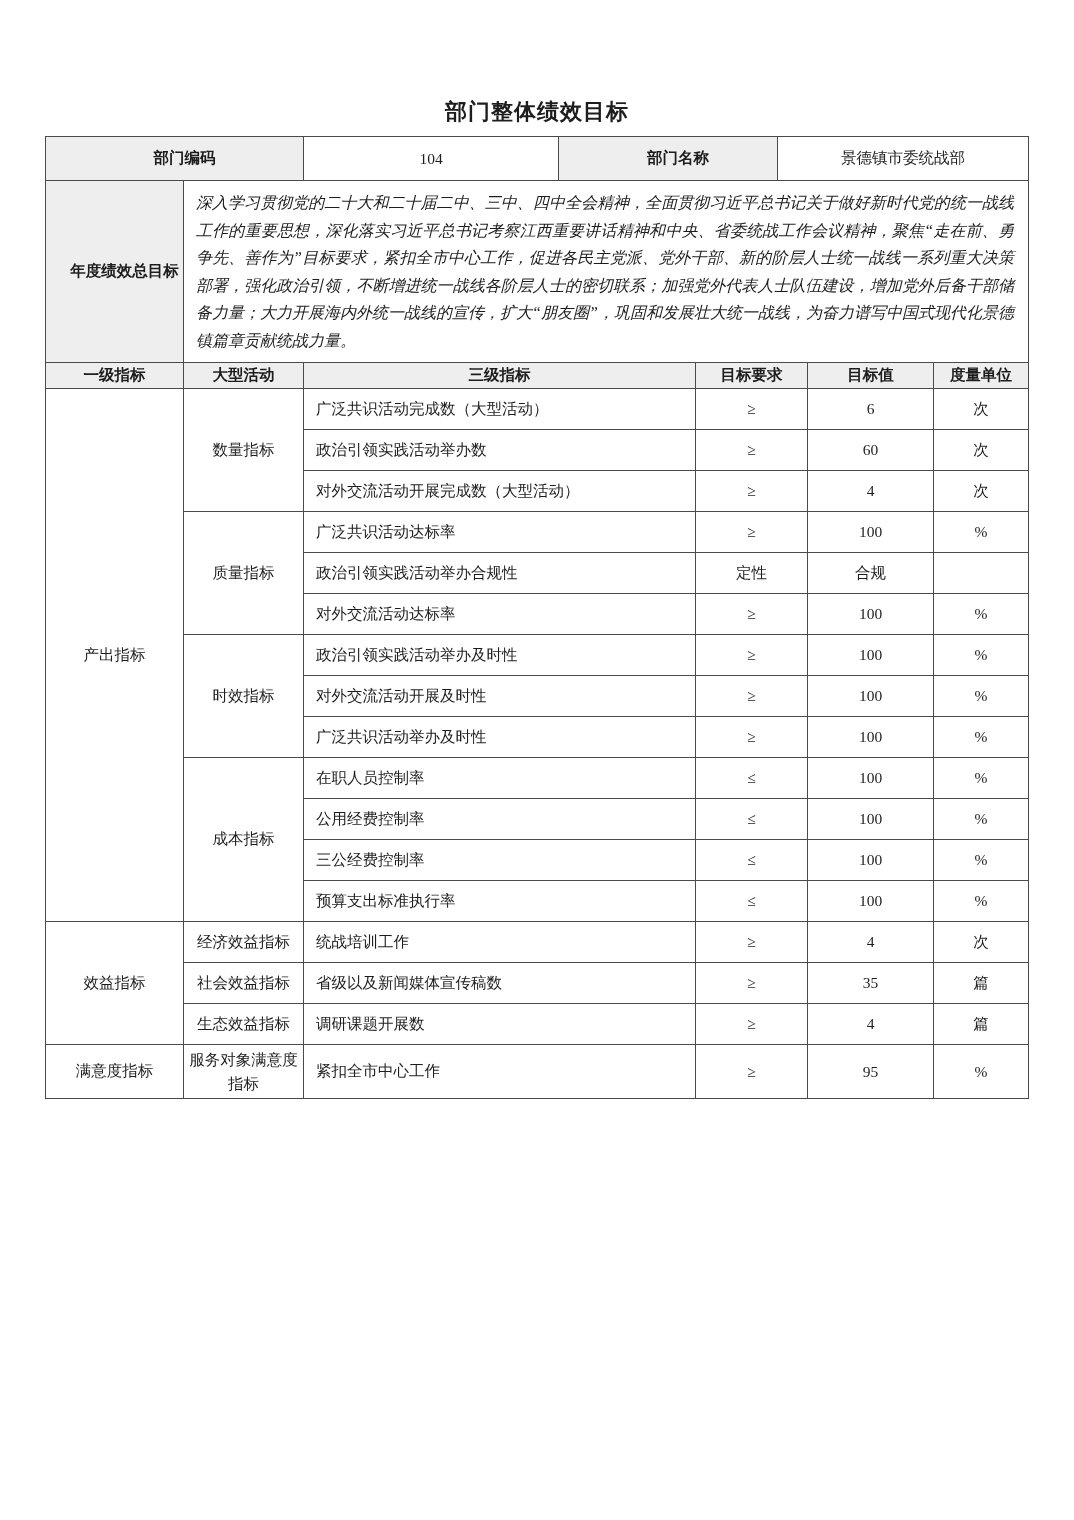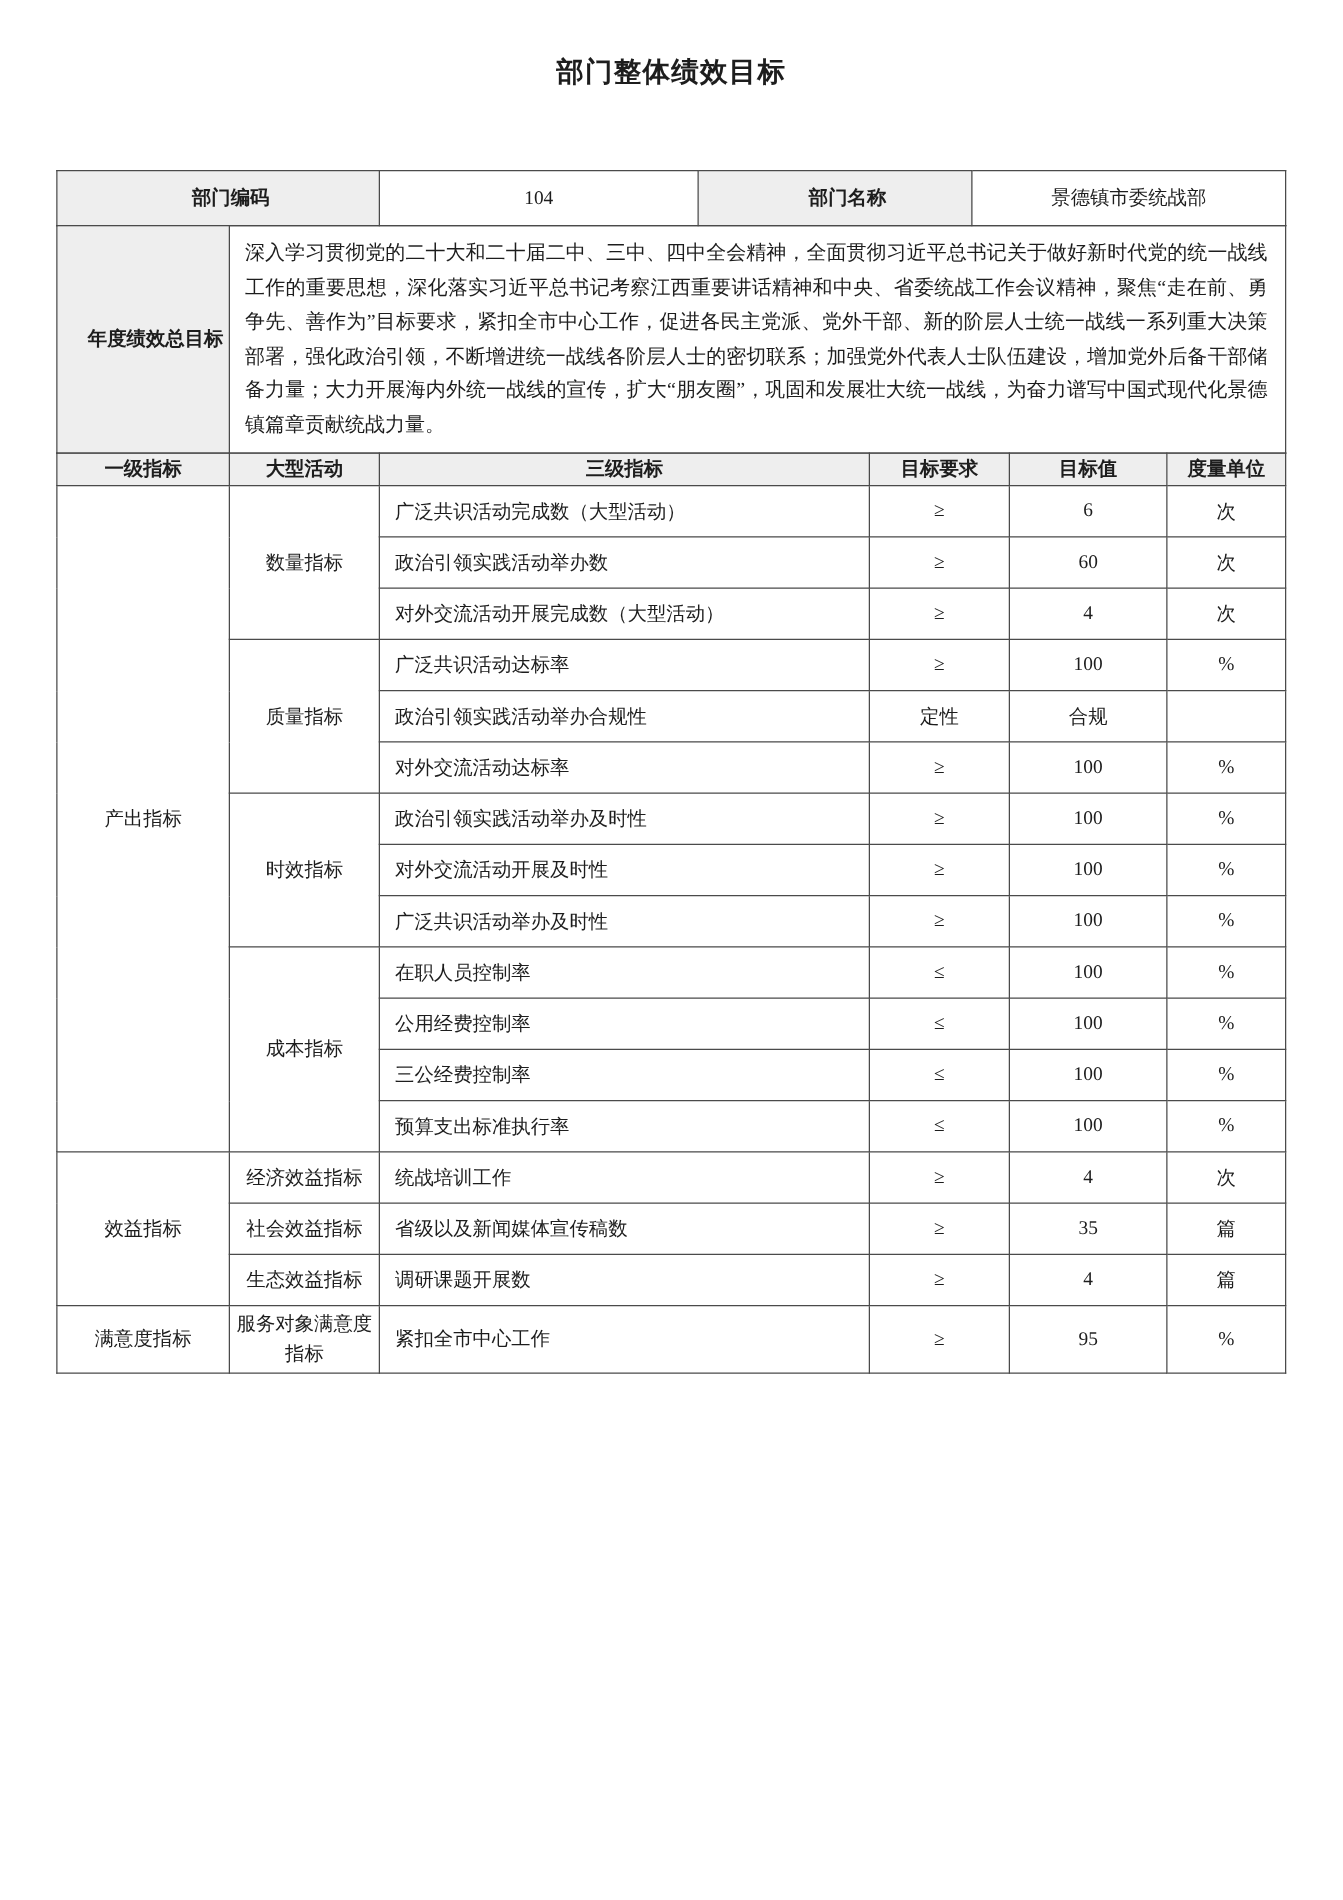--- a/index.html
+++ b/index.html
@@ -15,7 +15,7 @@
     color:var(--ink);
   }
   .title{
-    padding-top:43px;margin:0;text-align:center;
+    padding-top:97px;margin:0;text-align:center;
     font-size:22px;font-weight:bold;letter-spacing:1px;
   }
   .doc{

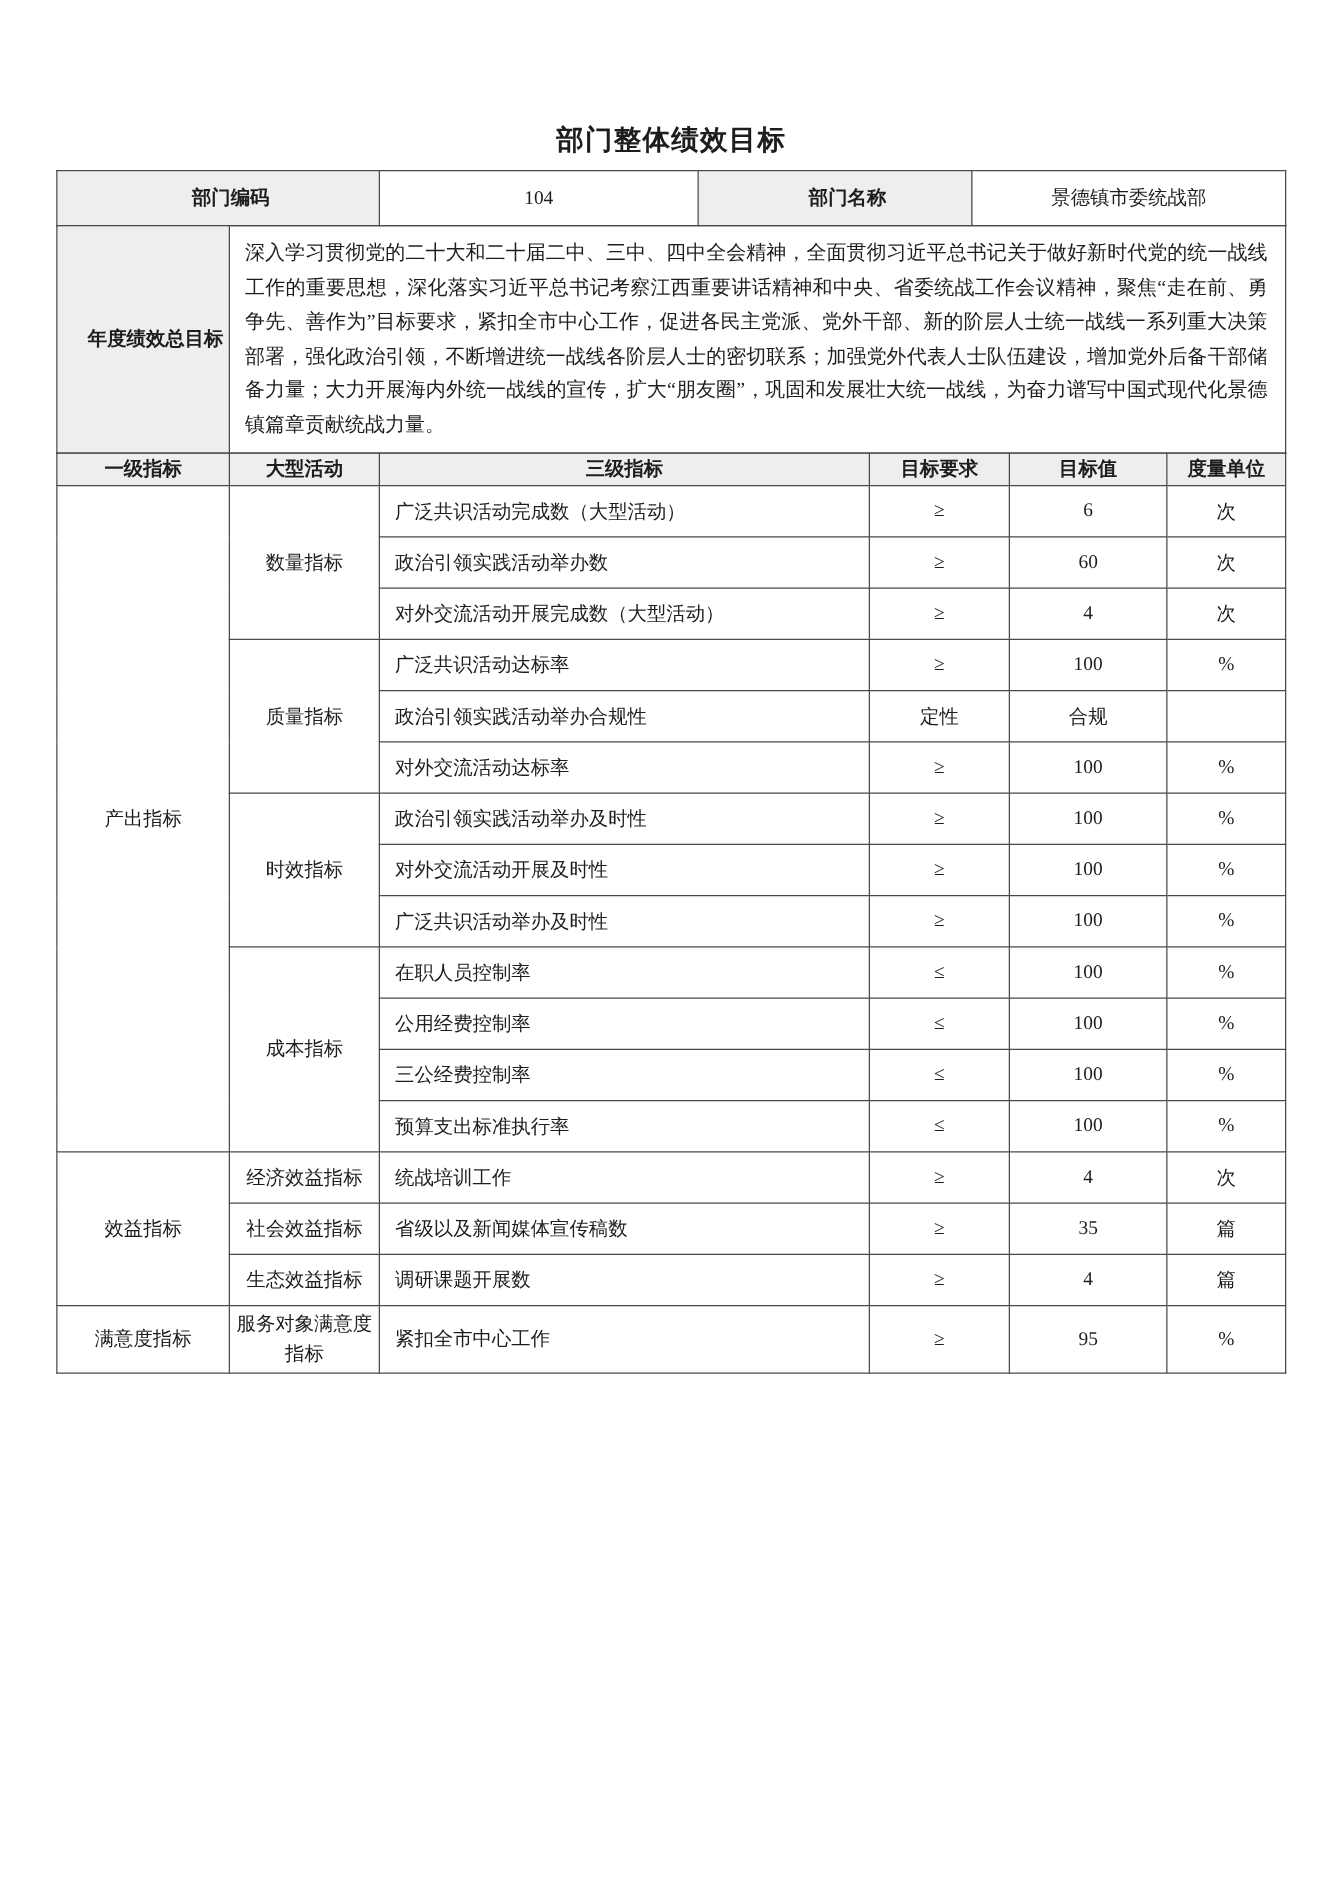--- a/index.html
+++ b/index.html
@@ -34,7 +34,7 @@
   .goal-label{width:138px;margin-top:24px;}
   .goal-text{
     text-align:justify;padding:8px 14px 8px 12px;
-    font-size:16px;line-height:27.5px;
+    font-size:16px;line-height:27.5px;font-style:italic;
   }
   .main-table th{height:18px;background:var(--shade);font-weight:bold;font-size:15.5px;}
   .main-table td{height:41px;}

